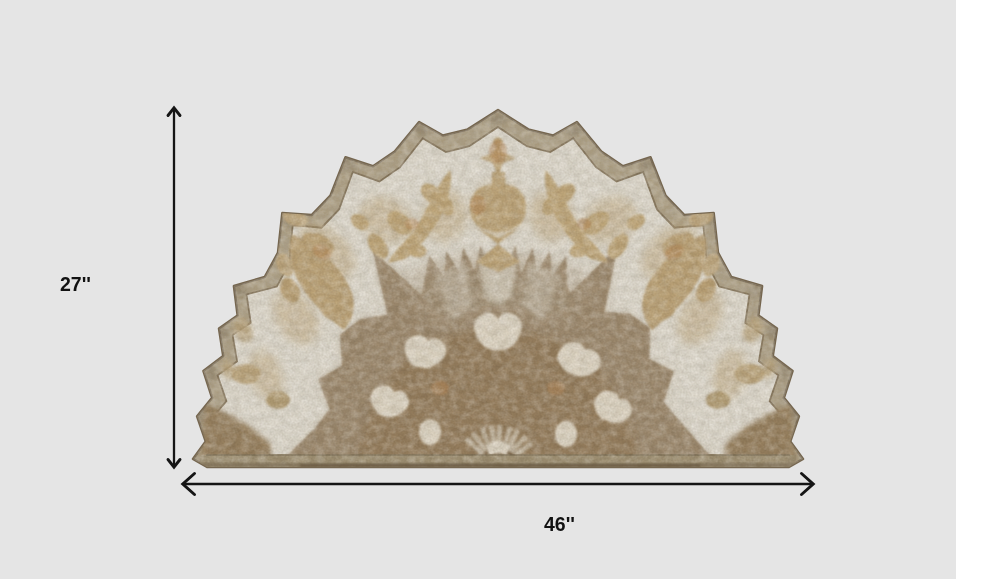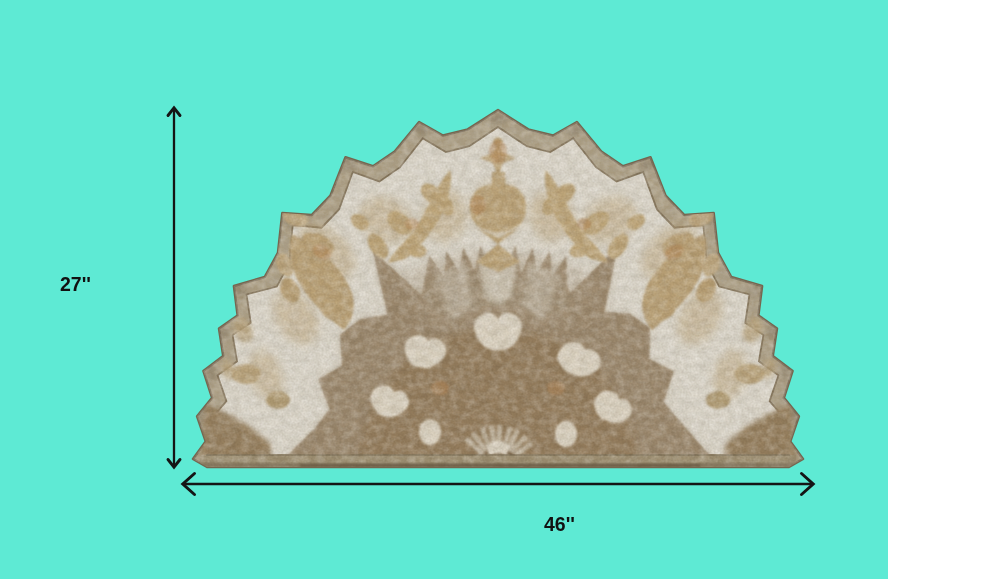--- a/index.html
+++ b/index.html
@@ -3,7 +3,7 @@
 <meta charset="utf-8">
 <style>
   html,body{margin:0;padding:0;background:#ffffff;}
-  #stage{position:relative;width:888px;height:579px;background:#5eead4;font-family:"Liberation Sans",sans-serif;text-align:center;}
+  #stage{position:relative;width:956px;height:579px;background:#e5e5e5;font-family:"Liberation Sans",sans-serif;text-align:center;}
 </style>
 </head>
 <body>

